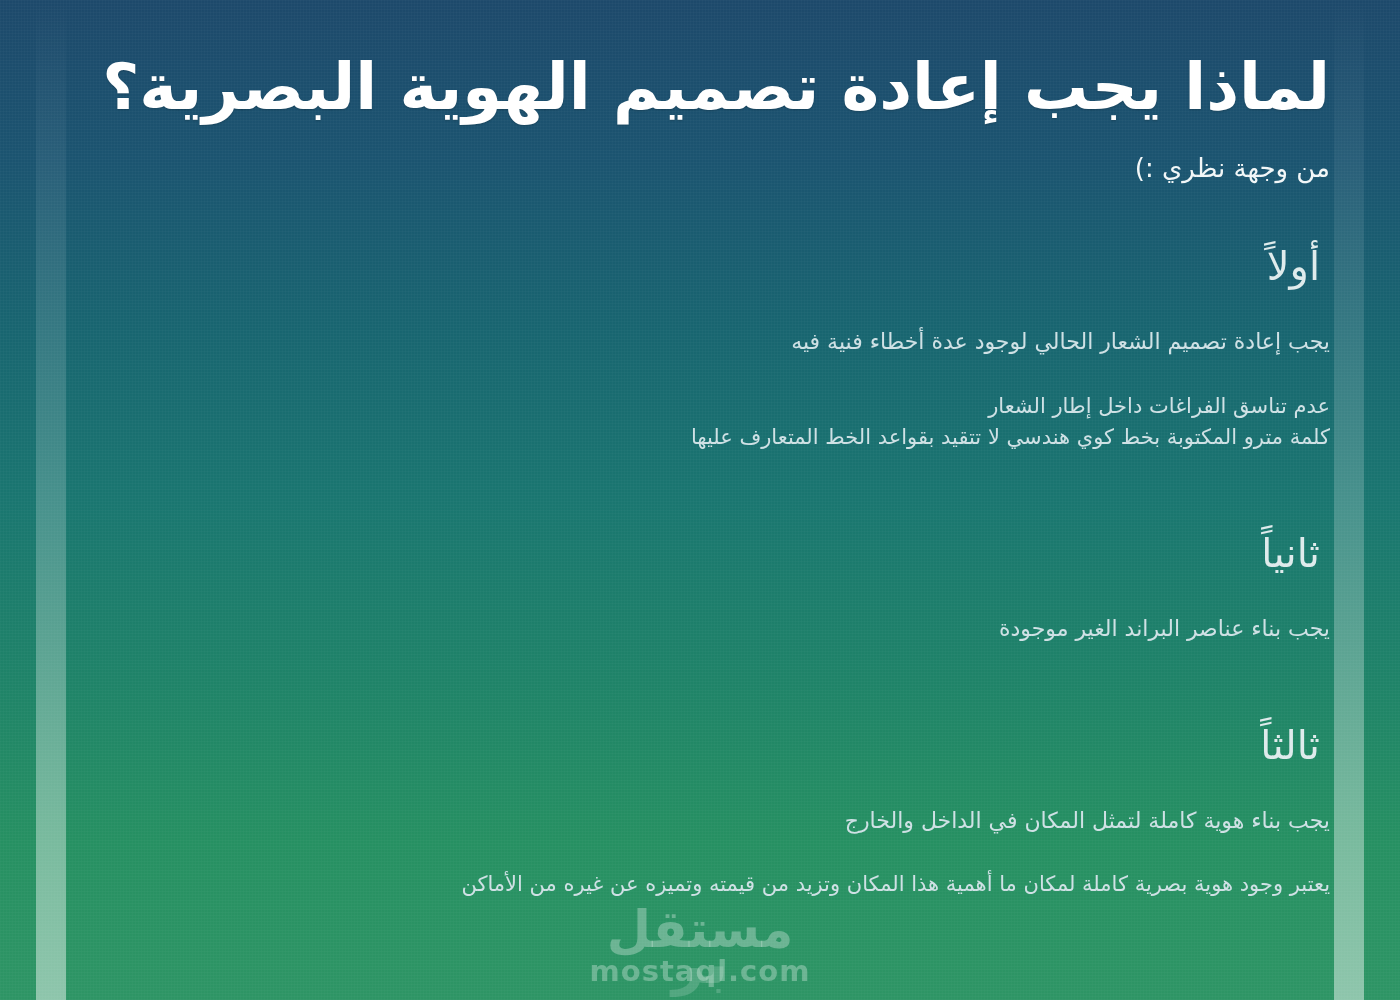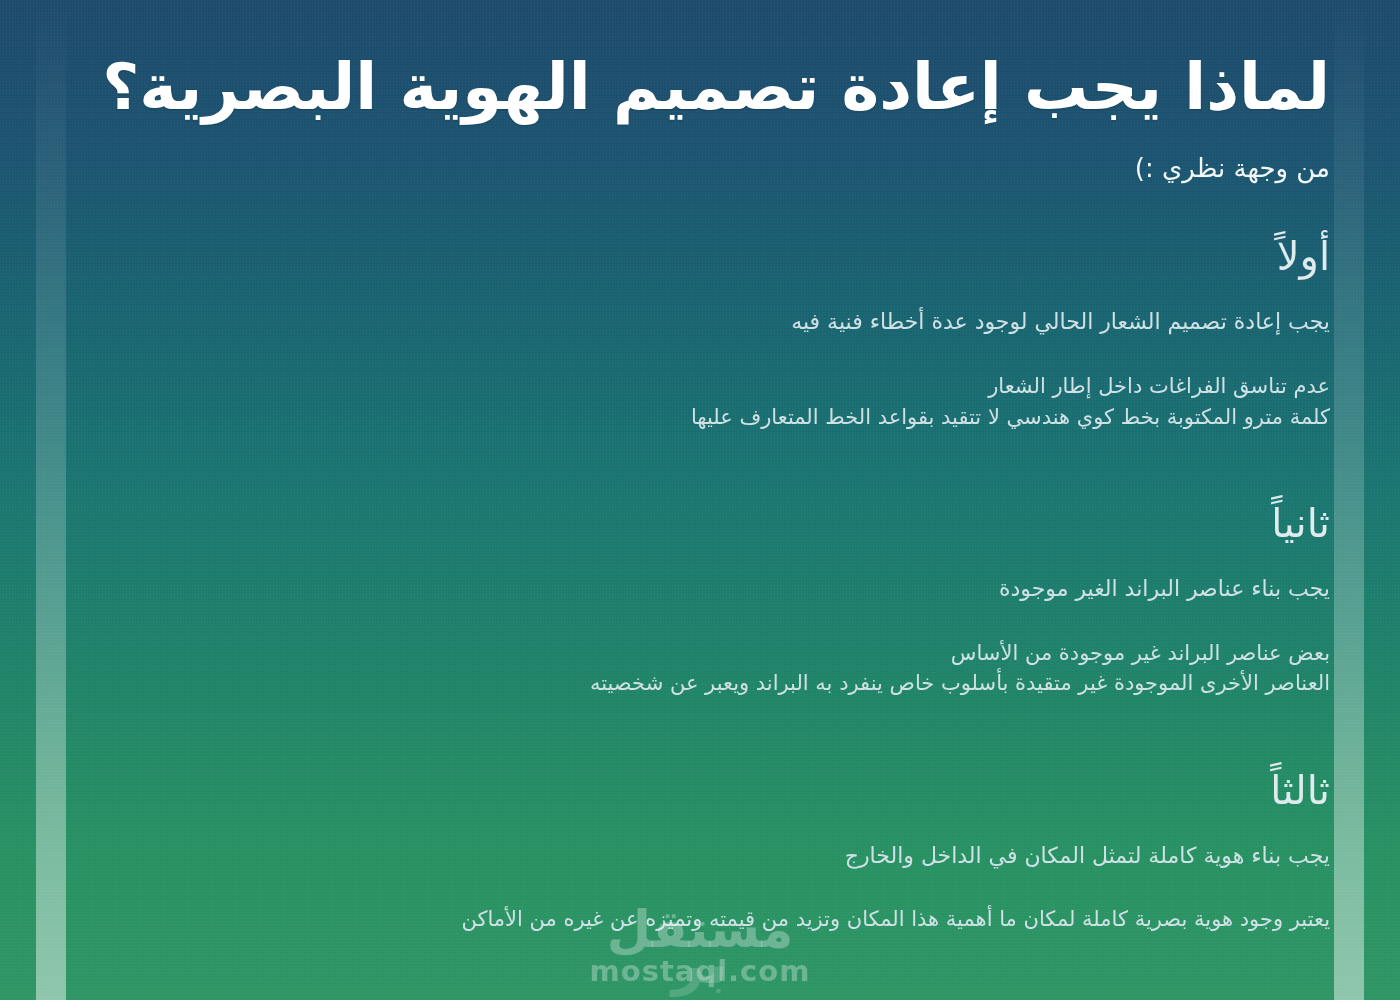--- a/index.html
+++ b/index.html
@@ -100,7 +100,7 @@
   .section.s3 { padding-top: 66px; }
 
   .section-ordinal {
-    margin: 0;
+    margin: 10px;
     font-size: 40px;
     line-height: 1.25;
     font-weight: 400;

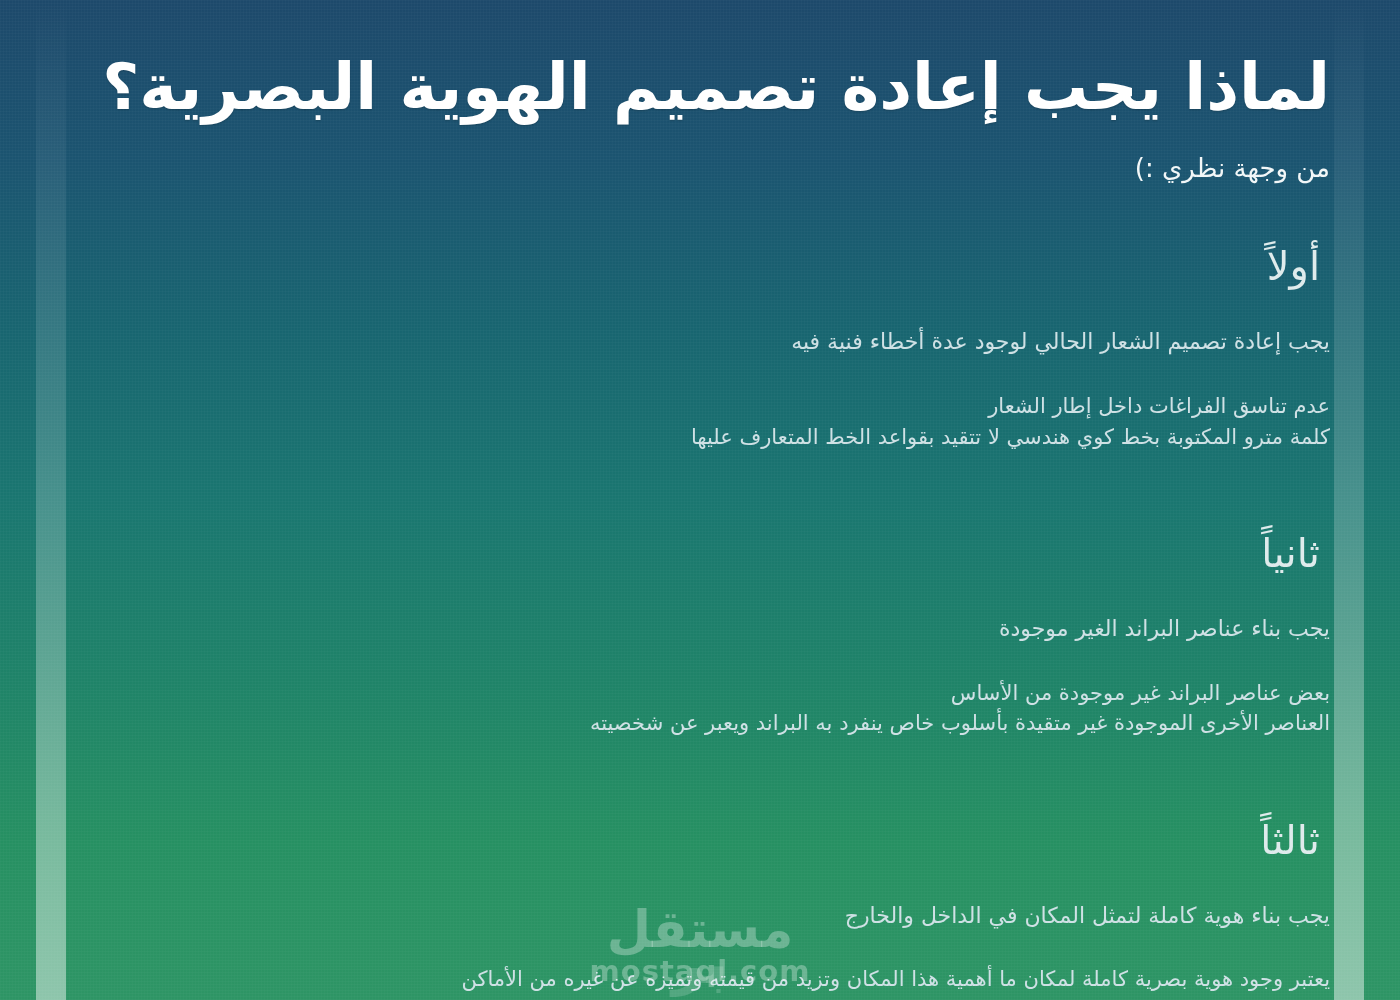--- a/index.html
+++ b/index.html
@@ -194,10 +194,6 @@
     <div class="section s2">
       <h2 class="section-ordinal">ثانياً</h2>
       <p class="section-heading">يجب بناء عناصر البراند الغير موجودة</p>
-      <ul class="section-points">
-        <li>بعض عناصر البراند غير موجودة من الأساس</li>
-        <li>العناصر الأخرى الموجودة غير متقيدة بأسلوب خاص ينفرد به البراند ويعبر عن شخصيته</li>
-      </ul>
     </div>
 
     <div class="section s3">

